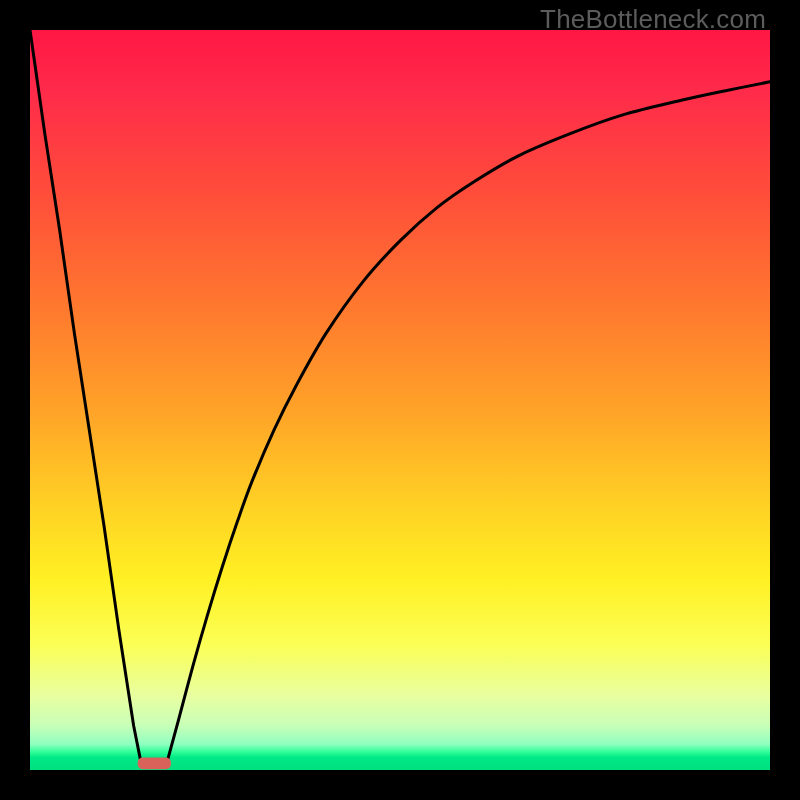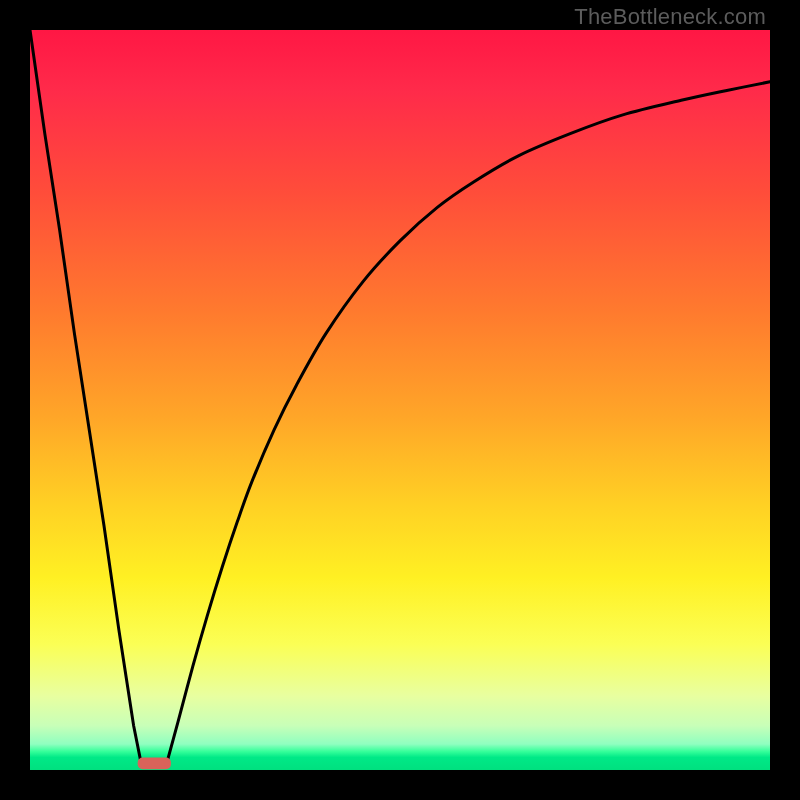--- a/index.html
+++ b/index.html
@@ -47,7 +47,7 @@
     top: 4px;
     right: 34px;
     color: #5c5c5c;
-    font-size: 22px;
+    font-size: 26px;
     font-weight: 500;
     letter-spacing: 0.2px;
     user-select: none;

